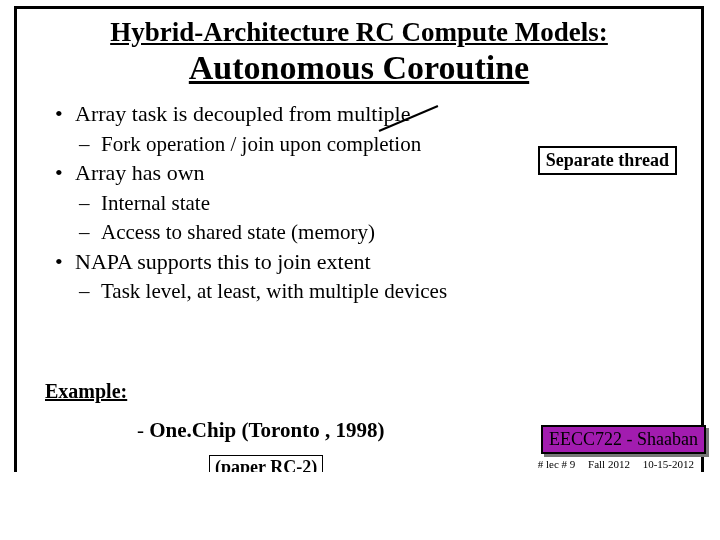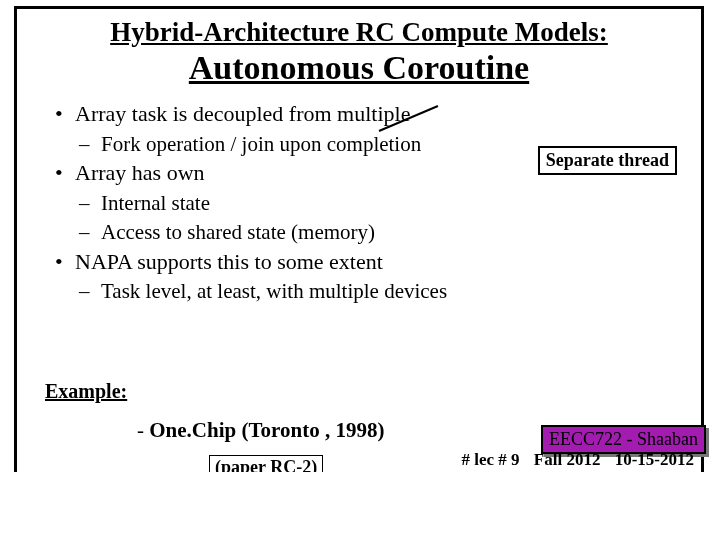--- a/index.html
+++ b/index.html
@@ -151,7 +151,7 @@
       <div class="l1">Array has own</div>
       <div class="l2">Internal state</div>
       <div class="l2">Access to shared state (memory)</div>
-      <div class="l1">NAPA supports this to some extent</div>
+      <div class="l1">NAPA supports this to join extent</div>
       <div class="l2">Task level, at least, with multiple devices</div>
     </div>
 

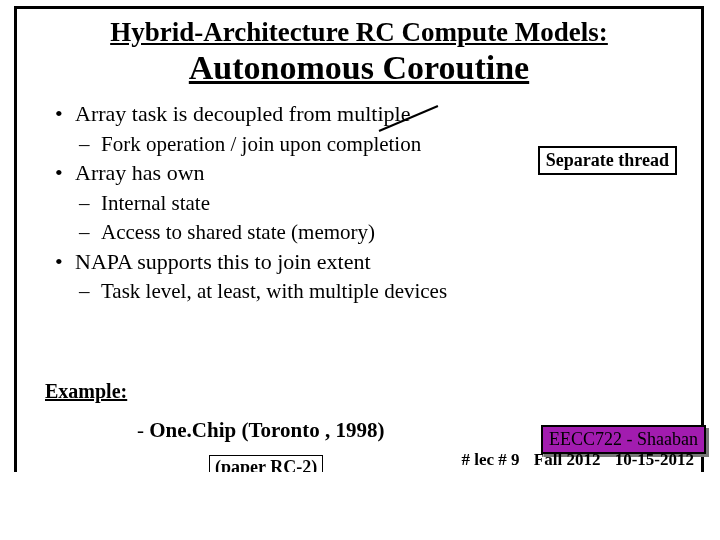--- a/index.html
+++ b/index.html
@@ -129,8 +129,8 @@
     position: absolute;
     right: 26px;
     bottom: 2px;
-    font-size: 17px;
-    font-weight: bold;
+    font-size: 11px;
+    font-weight: normal;
   }
   .footer span { margin-left: 10px; }
 </style>

